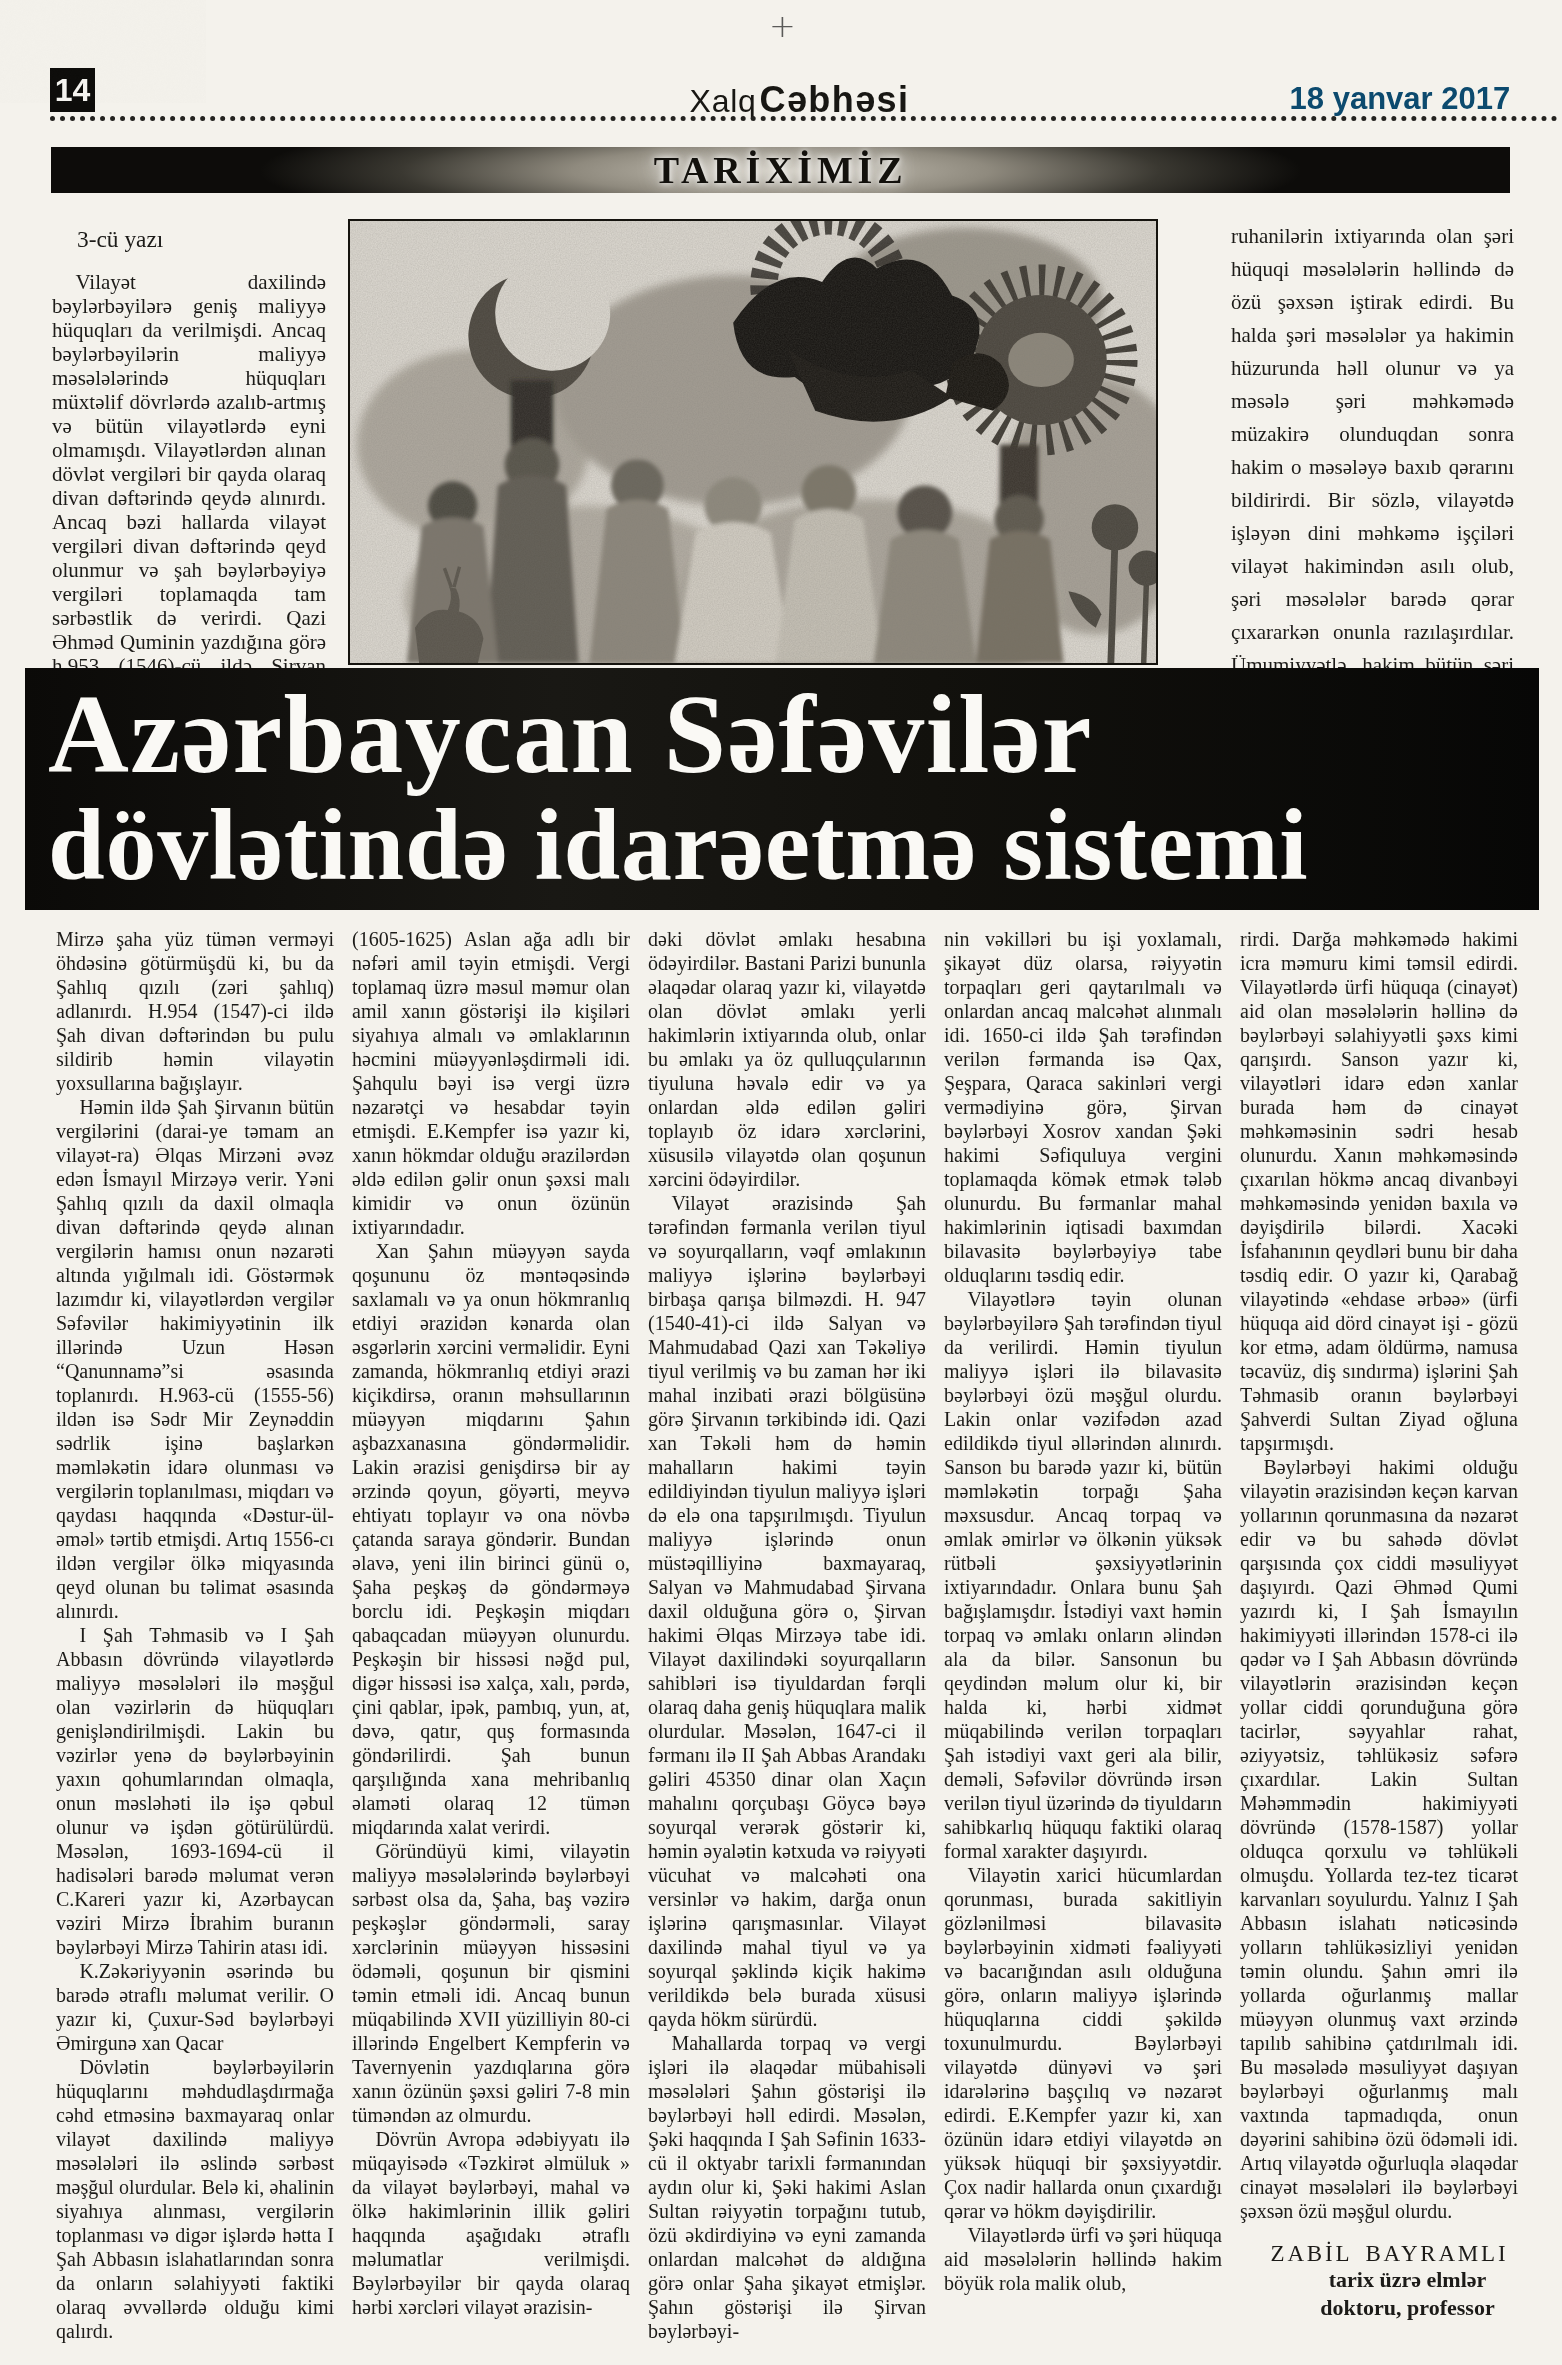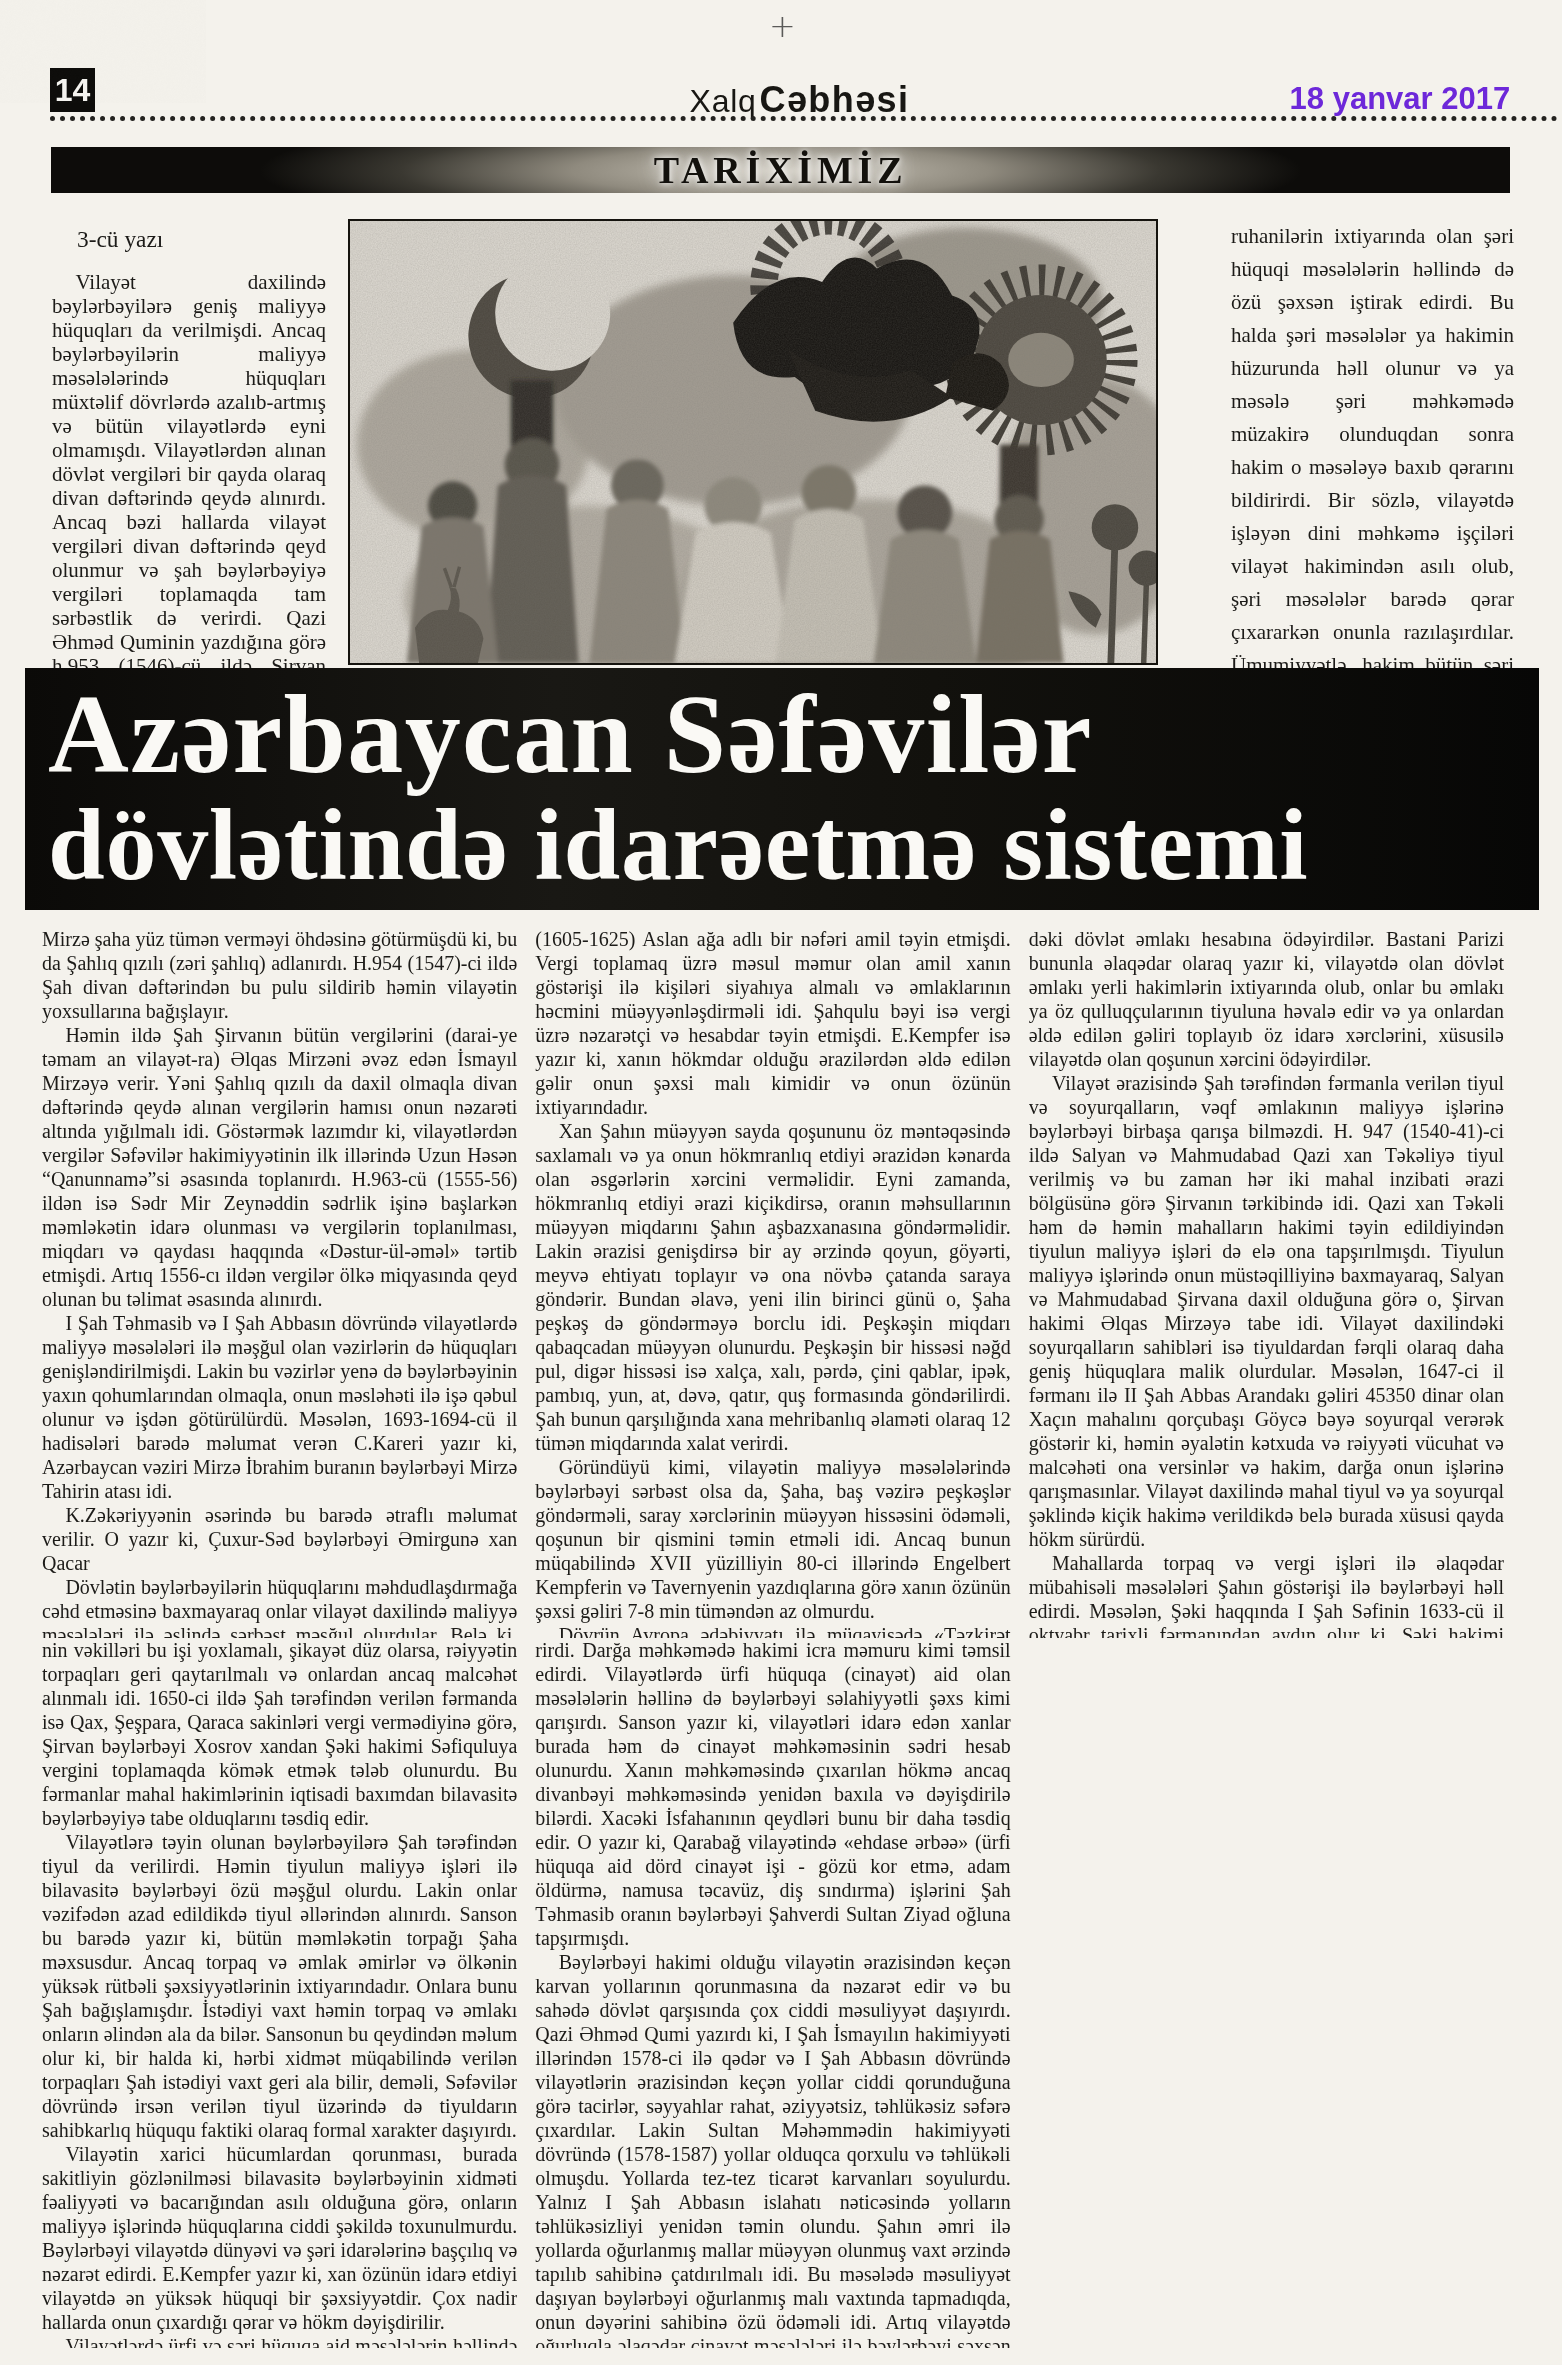--- a/index.html
+++ b/index.html
@@ -32,7 +32,7 @@
   .masthead .mh-bold{font-size:36px;font-weight:900;letter-spacing:1.4px;}
   .date{
     position:absolute;right:2.8px;bottom:1.4px;
-    font-family:"Liberation Sans",sans-serif;font-size:31px;font-weight:600;color:#6d28d9;
+    font-family:"Liberation Sans",sans-serif;font-size:31px;font-weight:600;color:#0c4a6e;
   }
   .dotted-rule{
     position:absolute;top:116px;left:50px;right:4.1px;height:0;

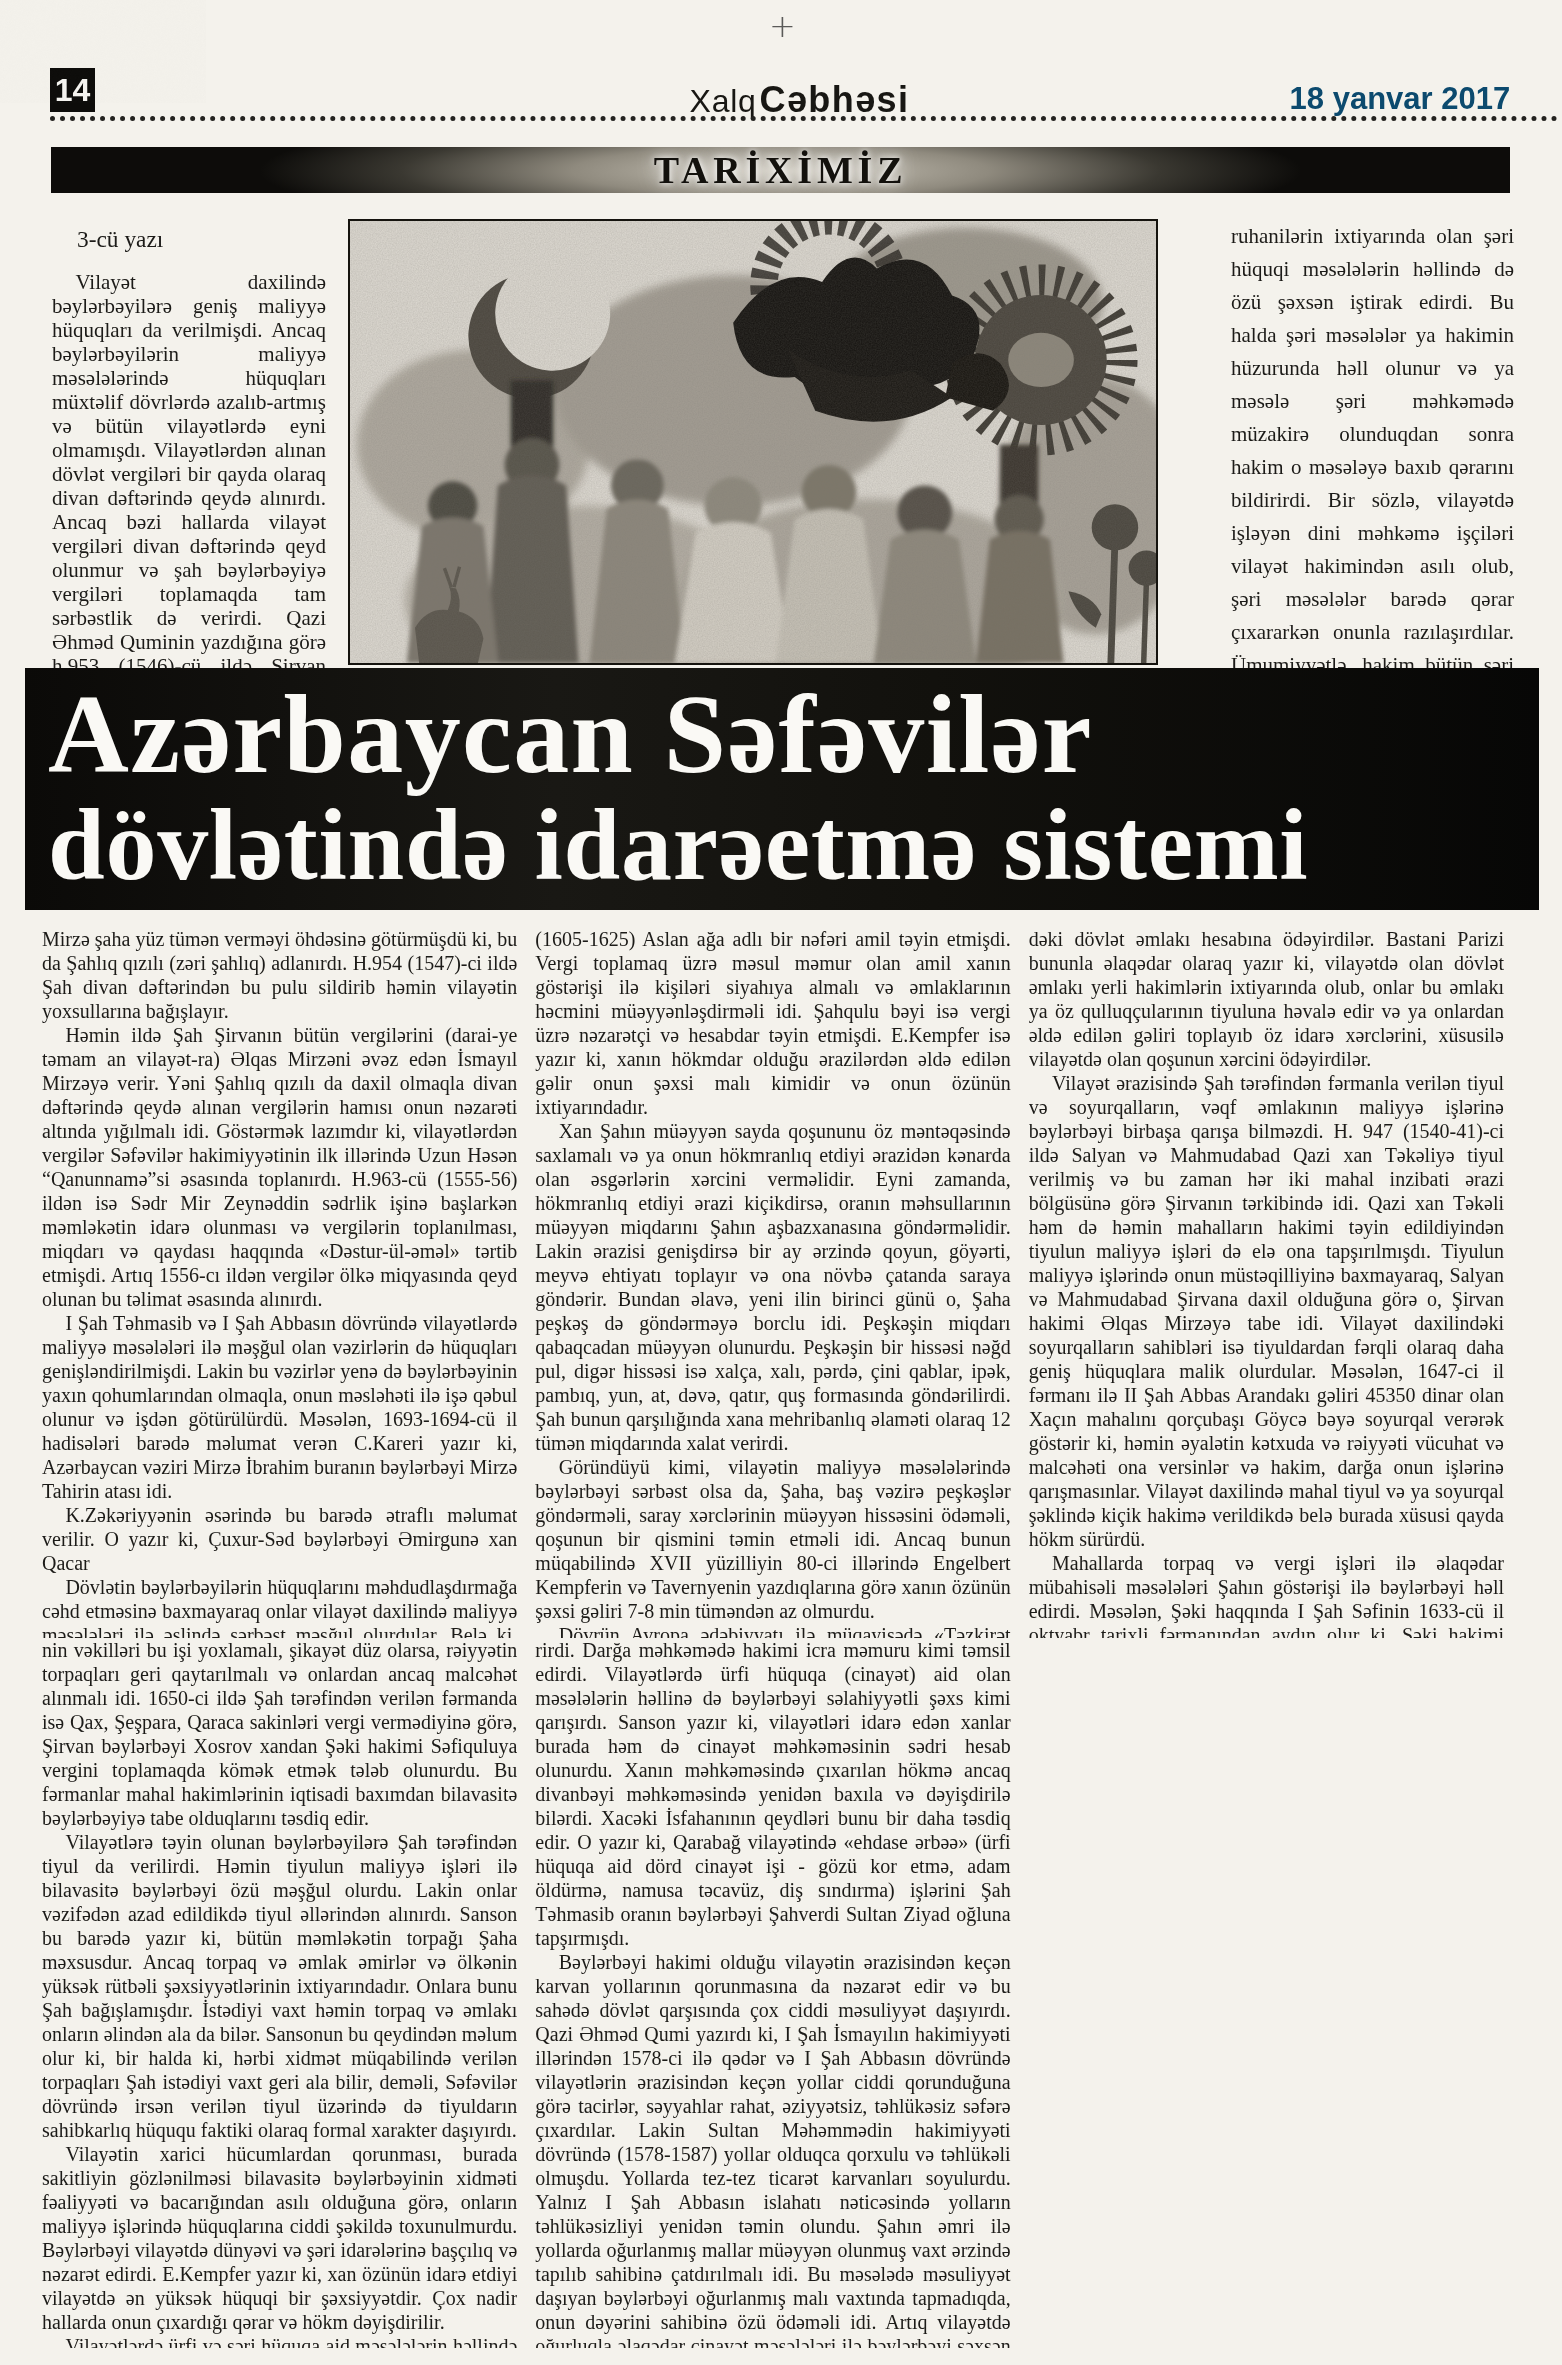--- a/index.html
+++ b/index.html
@@ -73,8 +73,8 @@
   .h-line2{font-size:102px;line-height:109px;font-weight:bold;letter-spacing:0.7px;}
   
   .body-cols{
-    position:absolute;top:927px;left:42px;width:1462px;height:1421px;
-    display:grid;grid-template-columns:repeat(3,1fr);column-gap:18px;
+    position:absolute;top:927px;left:56px;width:1462px;height:1421px;
+    display:grid;grid-template-columns:repeat(5,1fr);column-gap:18px;
     font-size:20px;line-height:24px;overflow:hidden;
   }
   .col{overflow:hidden;}

